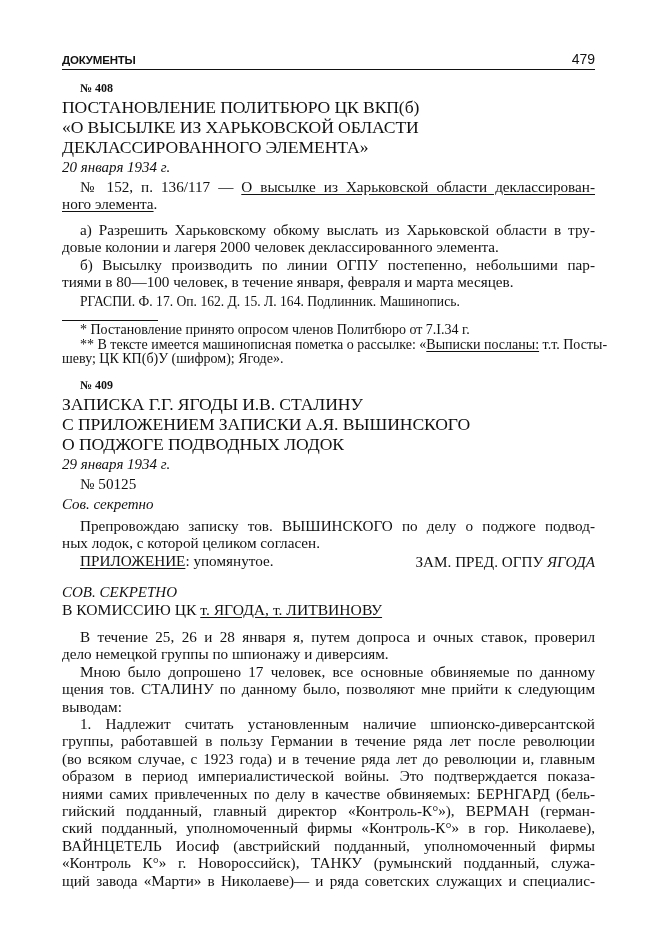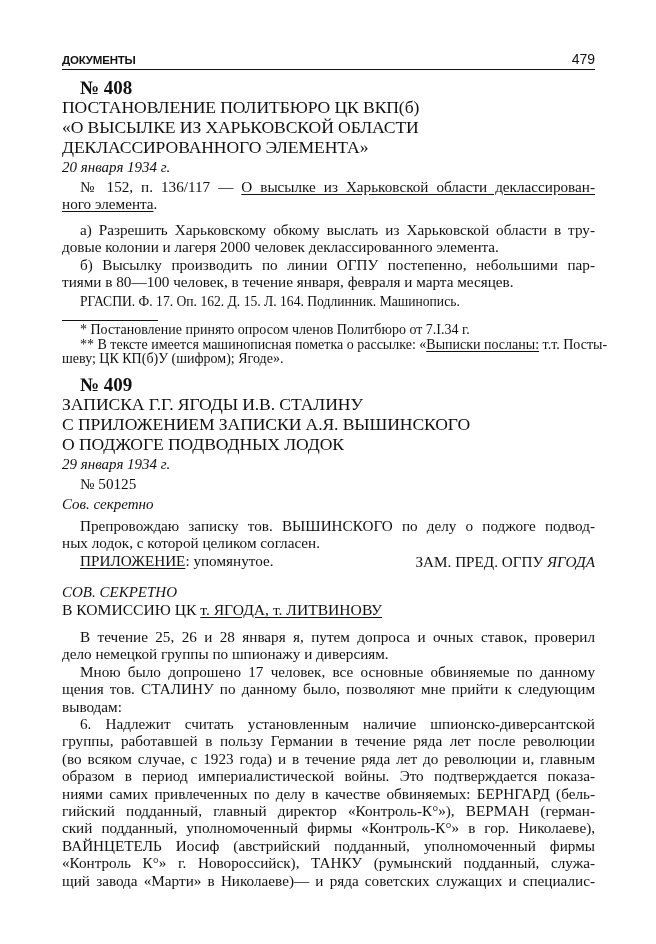--- a/index.html
+++ b/index.html
@@ -10,7 +10,7 @@
   .rh-left { position: absolute; left: 0; top: 3px; font-size: 11.5px; font-weight: bold; letter-spacing: -0.2px; }
   .rh-right { position: absolute; right: 0; top: 0; font-size: 14px; }
   .rule { top: 69px; width: 533px; height: 0; border-top: 1.6px solid #111; }
-  .num { font-family: "Liberation Serif", serif; font-weight: bold; font-size: 19px; padding-left: 18px; line-height: 20px; }
+  .num { font-family: "Liberation Serif", serif; font-weight: bold; font-size: 12px; padding-left: 18px; line-height: 20px; }
   .title { font-family: "Liberation Serif", serif; font-weight: normal; font-size: 17.6px; line-height: 20px; letter-spacing: -0.1px; white-space: nowrap; }
   .date { font-family: "Liberation Serif", serif; font-style: italic; font-size: 15px; line-height: 18px; }
   .body { font-family: "Liberation Serif", serif; font-size: 15.2px; line-height: 17.4px; width: 533px; text-align: justify; }

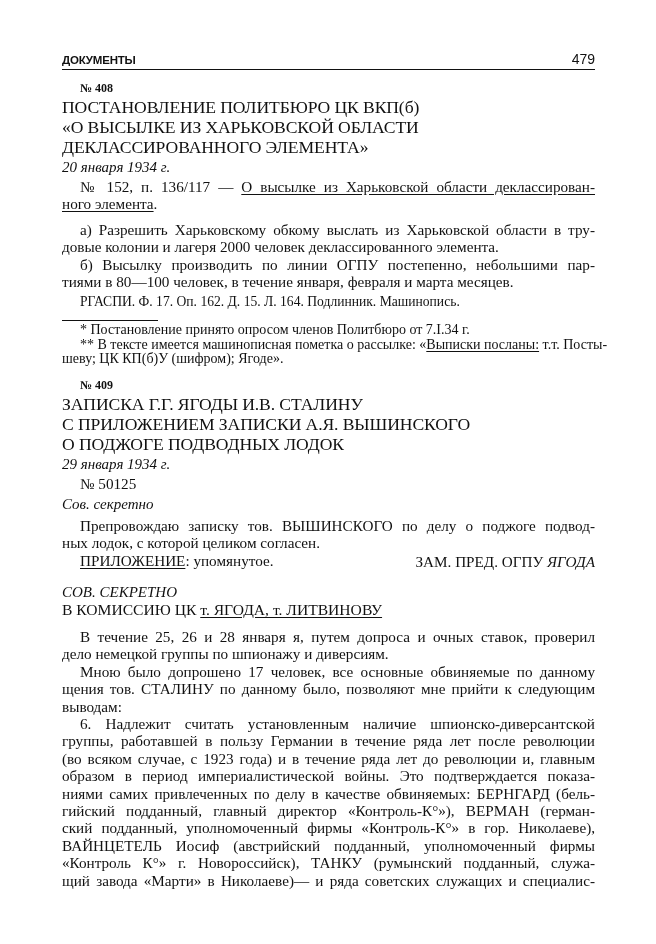--- a/index.html
+++ b/index.html
@@ -91,7 +91,7 @@
     <span class="line ind">Мною было допрошено 17 человек, все основные обвиняемые по данному</span>
     <span class="line">щения тов. СТАЛИНУ по данному было, позволяют мне прийти к следующим</span>
     <span class="line last">выводам:</span>
-    <span class="line ind">6. Надлежит считать установленным наличие шпионско-диверсантской</span>
+    <span class="line ind">1. Надлежит считать установленным наличие шпионско-диверсантской</span>
     <span class="line">группы, работавшей в пользу Германии в течение ряда лет после революции</span>
     <span class="line">(во всяком случае, с 1923 года) и в течение ряда лет до революции и, главным</span>
     <span class="line">образом в период империалистической войны. Это подтверждается показа-</span>

